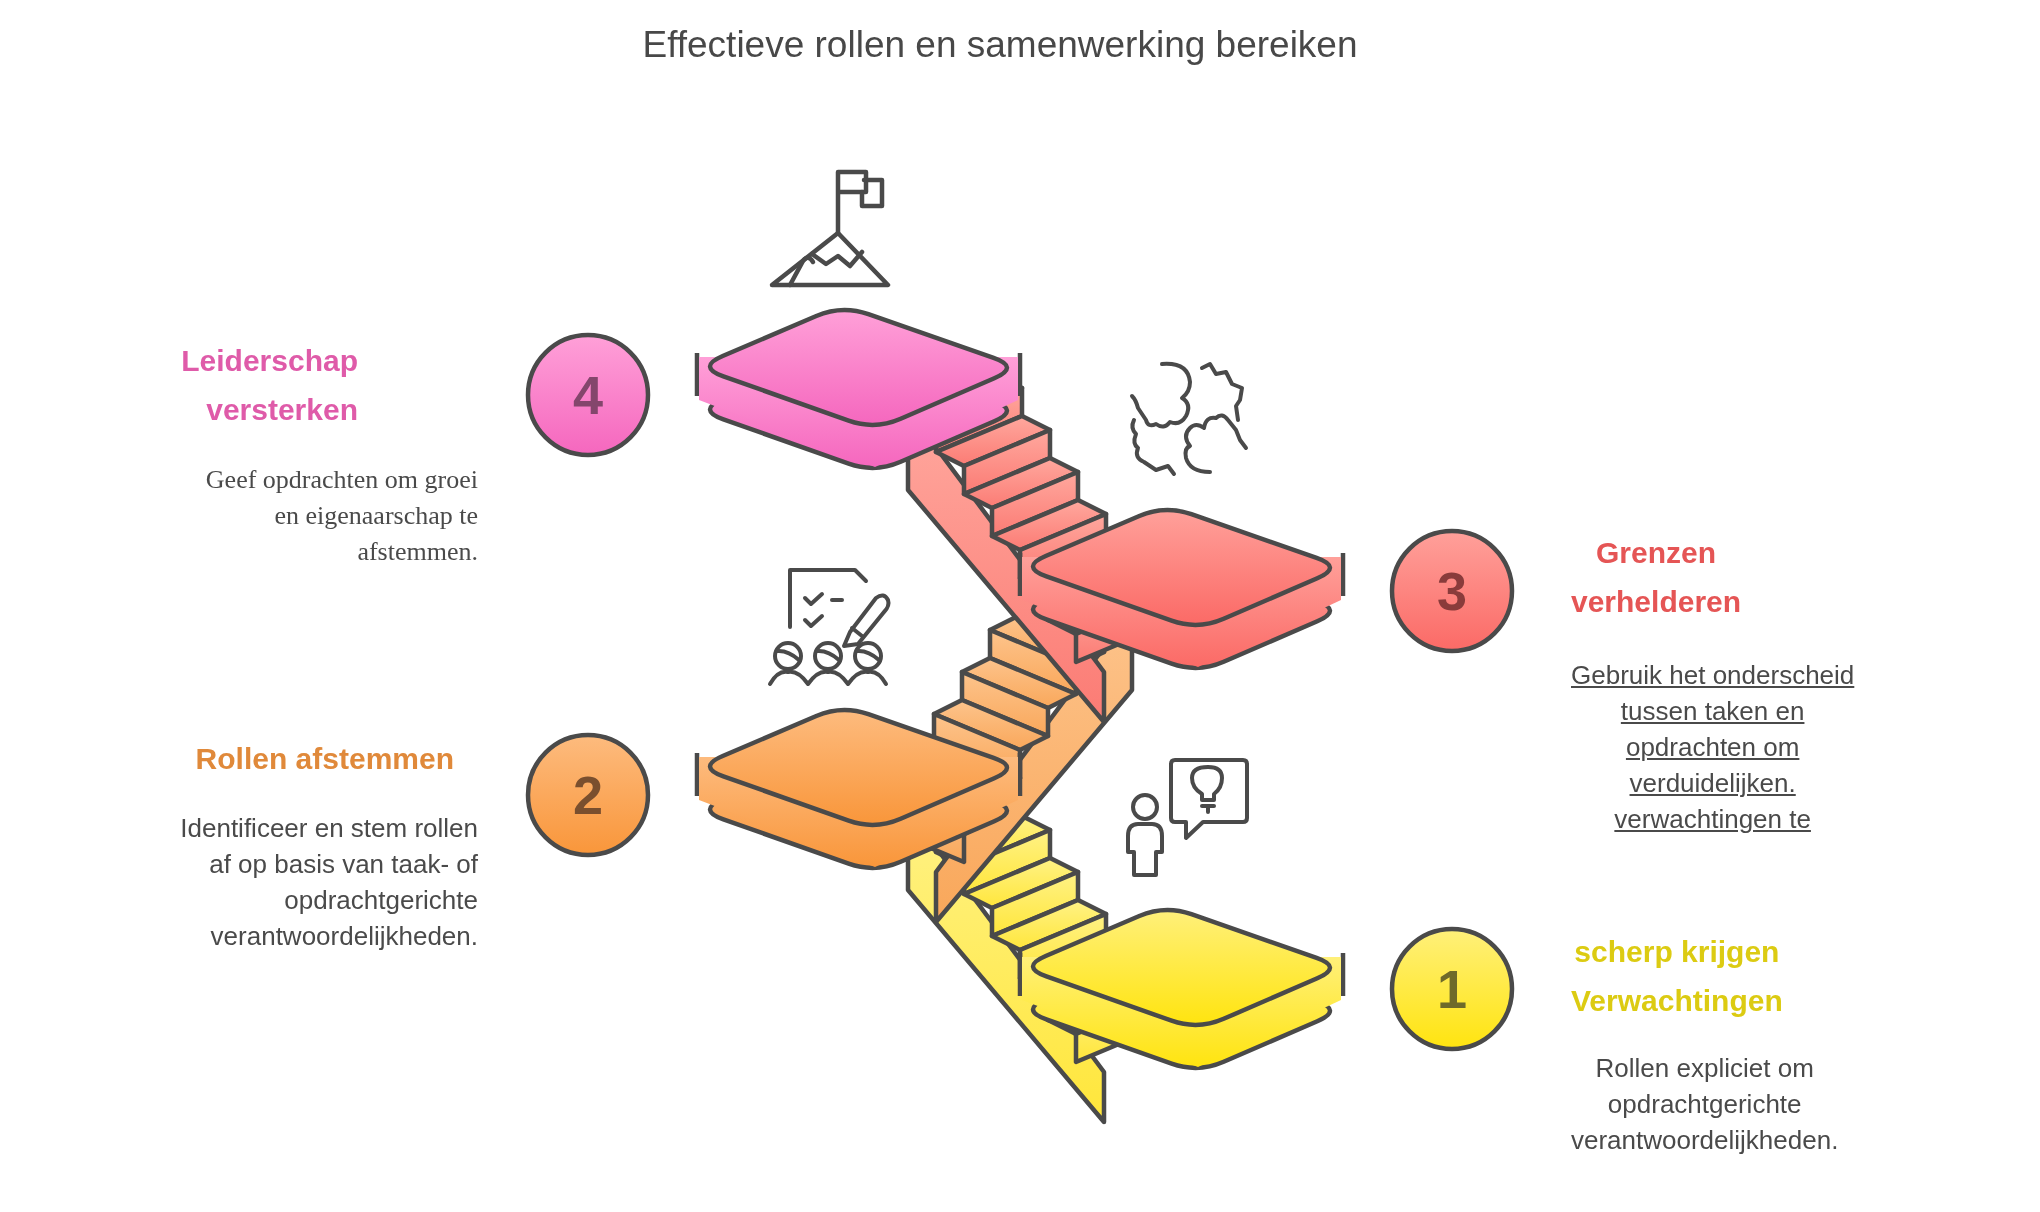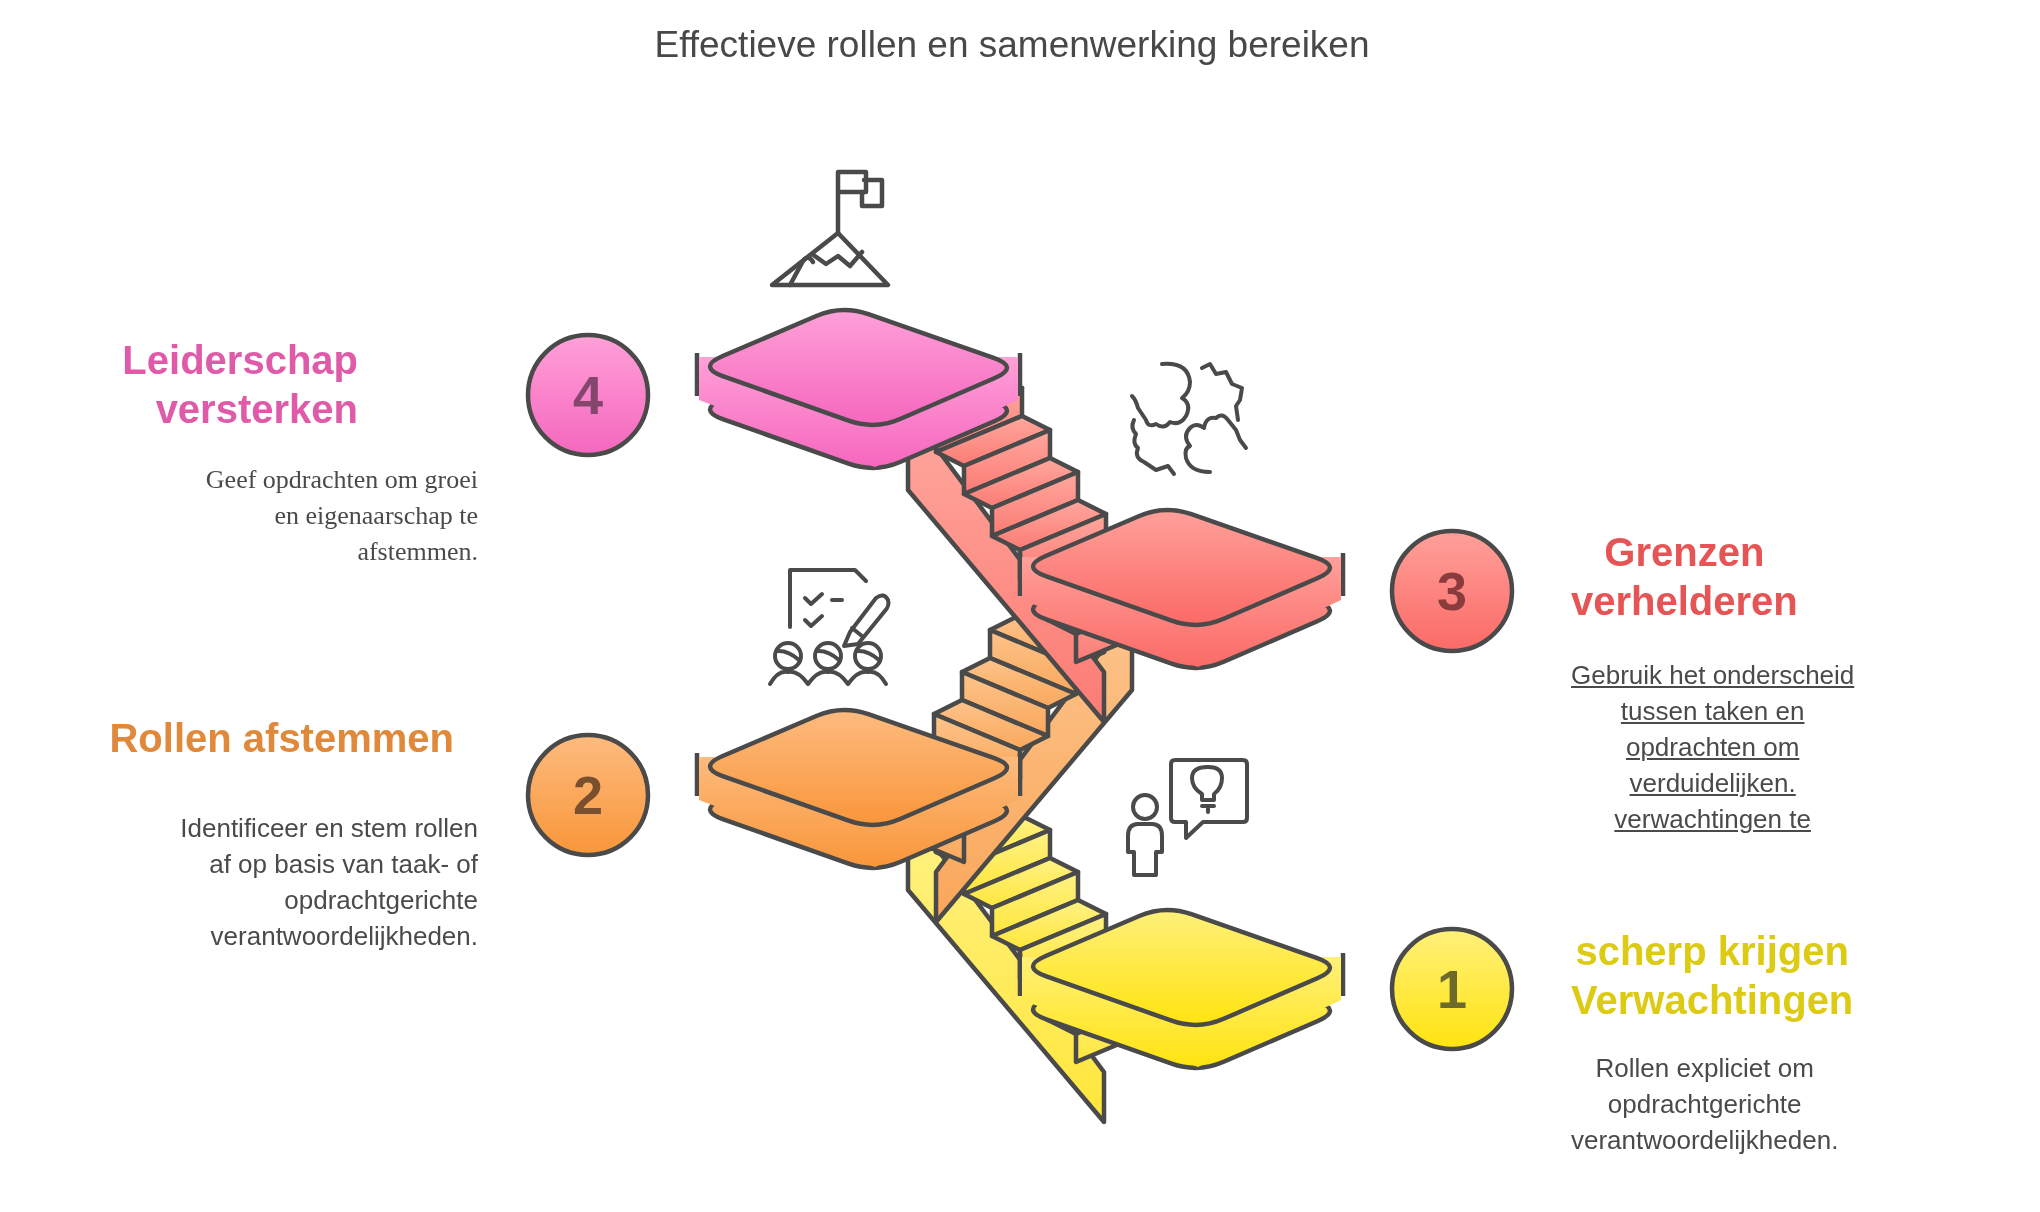--- a/index.html
+++ b/index.html
@@ -4,7 +4,7 @@
 <style>
   html, body { margin:0; padding:0; background:#ffffff; }
   body { width:2040px; height:1212px; position:relative; overflow:hidden; font-family:"Liberation Sans", "DejaVu Sans", sans-serif; }
-  .title { position:absolute; left:12px; width:2000px; top:24px; text-align:center; font-size:37px; color:#484848; letter-spacing:0px; }
+  .title { position:absolute; left:0; width:2000px; top:24px; text-align:center; font-size:37px; color:#484848; letter-spacing:0px; }
   #art { position:absolute; left:0; top:0; width:2040px; height:1212px; }
   .heading { position:absolute; font-weight:bold; font-size:40px; line-height:49px; }
   .body { position:absolute; font-size:26px; line-height:36px; color:#4a4a4a; }

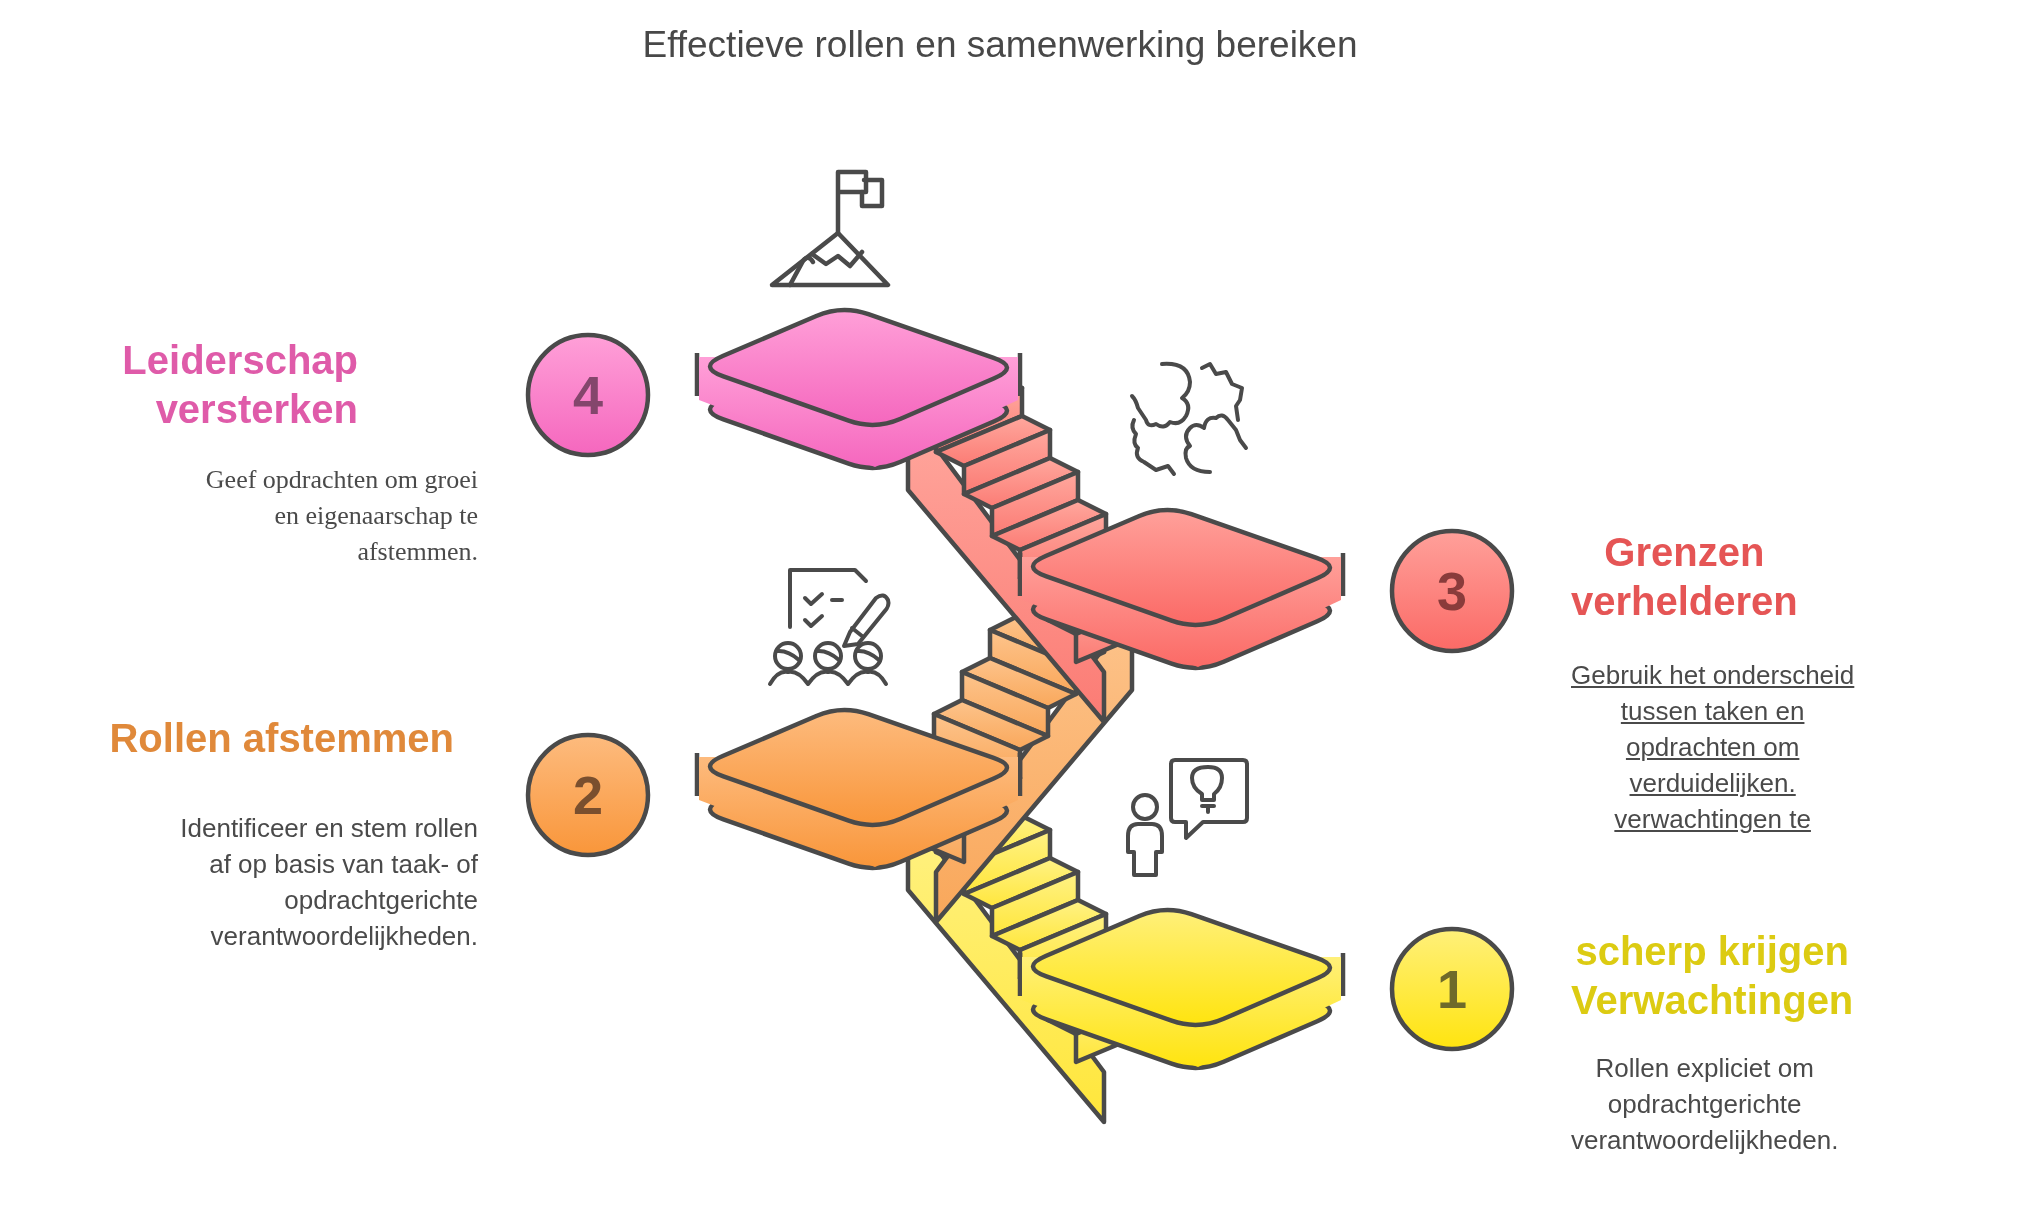--- a/index.html
+++ b/index.html
@@ -6,7 +6,7 @@
   body { width:2040px; height:1212px; position:relative; overflow:hidden; font-family:"Liberation Sans", "DejaVu Sans", sans-serif; }
   .title { position:absolute; left:0; width:2000px; top:24px; text-align:center; font-size:37px; color:#484848; letter-spacing:0px; }
   #art { position:absolute; left:0; top:0; width:2040px; height:1212px; }
-  .heading { position:absolute; font-weight:bold; font-size:40px; line-height:49px; }
+  .heading { position:absolute; font-weight:bold; font-size:30px; line-height:49px; }
   .body { position:absolute; font-size:26px; line-height:36px; color:#4a4a4a; }
   .left { text-align:right; }
   .right { text-align:center; }

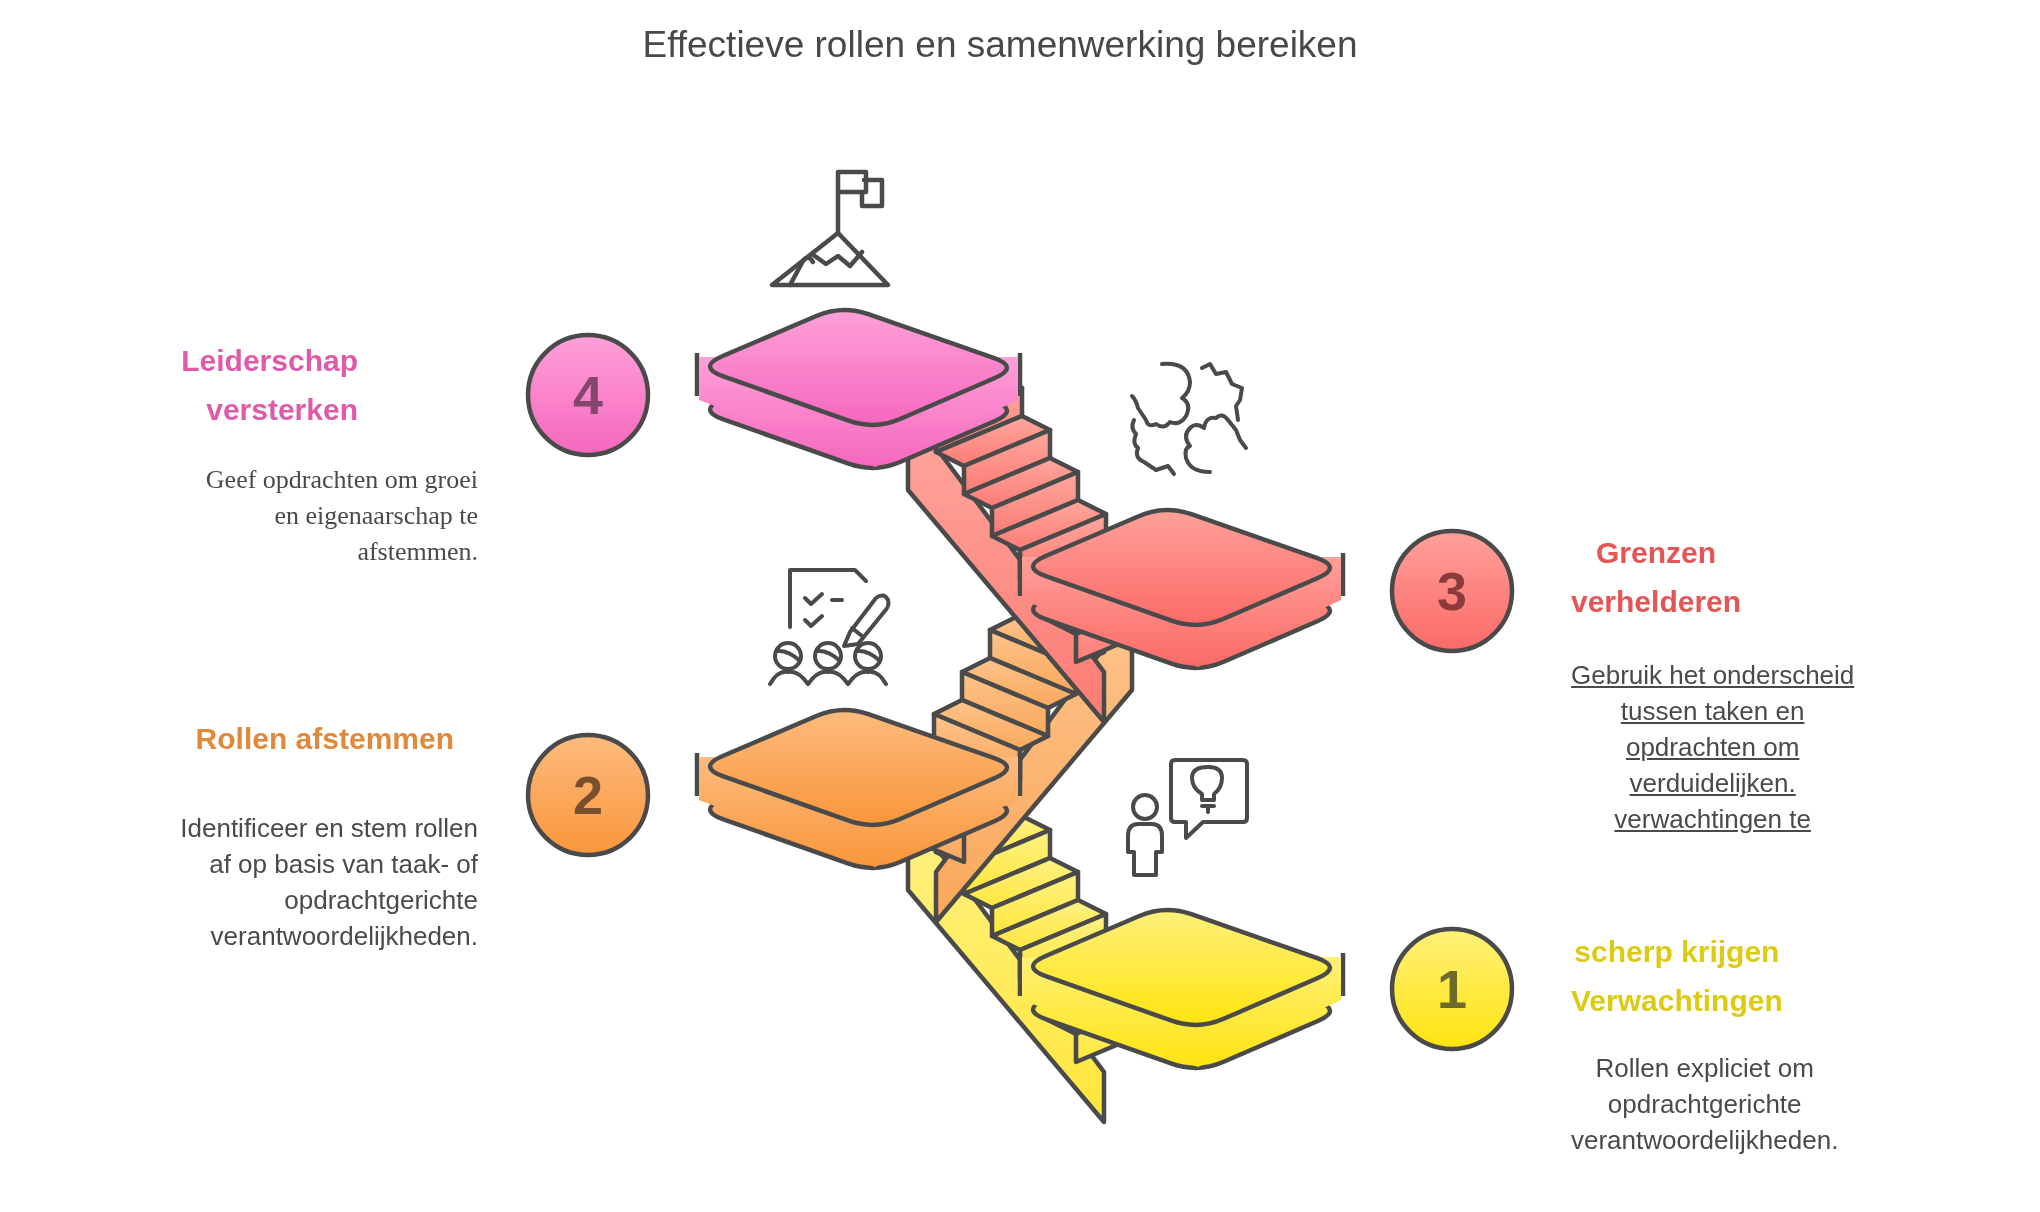--- a/index.html
+++ b/index.html
@@ -208,7 +208,7 @@
   <div>afstemmen.</div>
 </div>
 
-<div class="heading left" style="right:1586px; top:714px; color:#e0893a;">
+<div class="heading left" style="right:1586px; top:734px; color:#e0893a;">
   <div>Rollen afstemmen</div>
 </div>
 <div class="body left" style="right:1562px; top:810px;">

